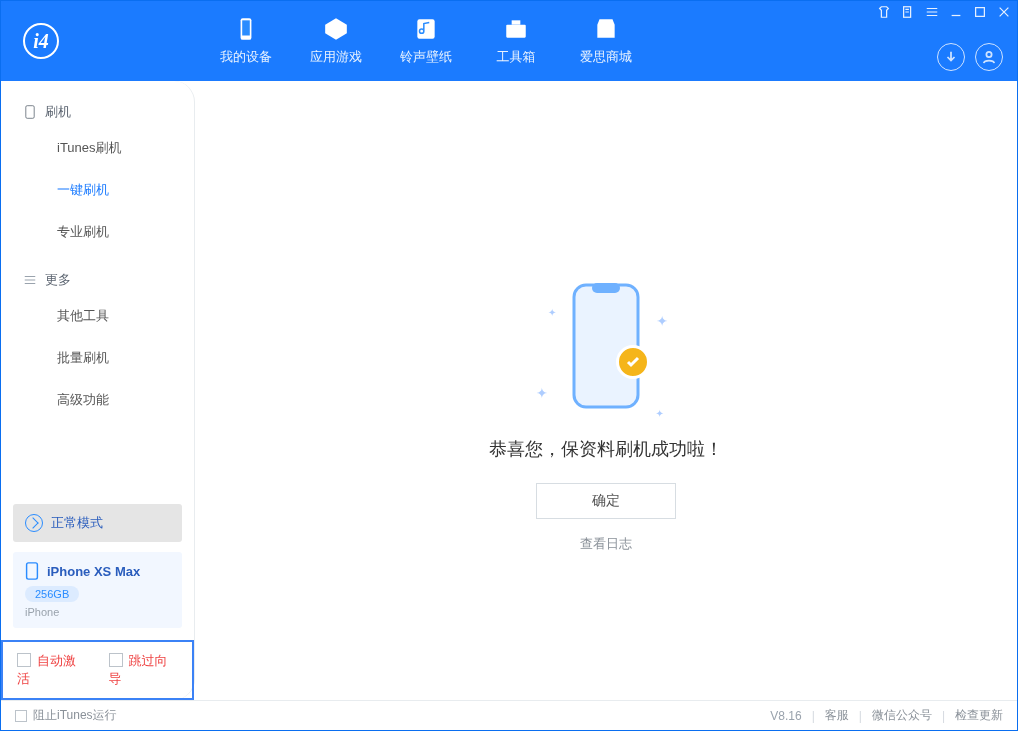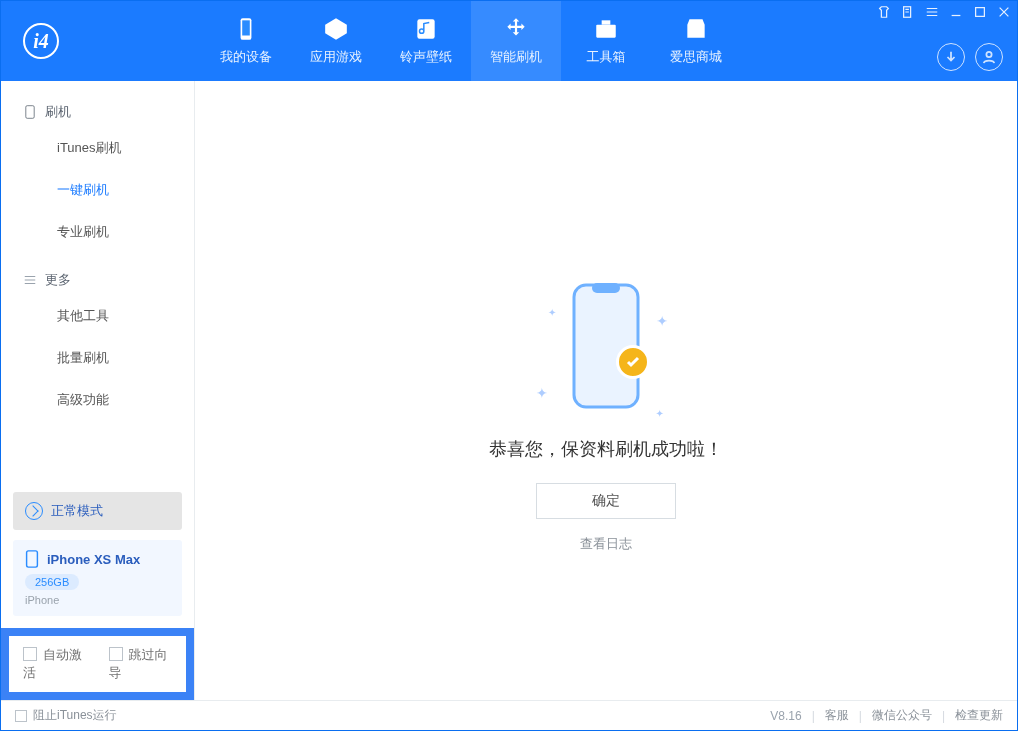--- a/index.html
+++ b/index.html
@@ -134,12 +134,6 @@
           </svg>
         <span>铃声壁纸</span>
       </div>
-      <div class="nav-btn active">
-        <svg viewBox="0 0 24 24">
-            <path d="M12 2l3 3-2 0 0 4 4 0 0-2 3 3-3 3 0-2-4 0 0 4 2 0-3 3-3-3 2 0 0-4-4 0 0 2-3-3 3-3 0 2 4 0 0-4-2 0z" fill="#fff"></path>
-          </svg>
-        <span>智能刷机</span>
-      </div>
       <div class="nav-btn">
         <svg viewBox="0 0 24 24">
             <rect x="3" y="8" width="18" height="12" rx="1" fill="#fff"></rect>

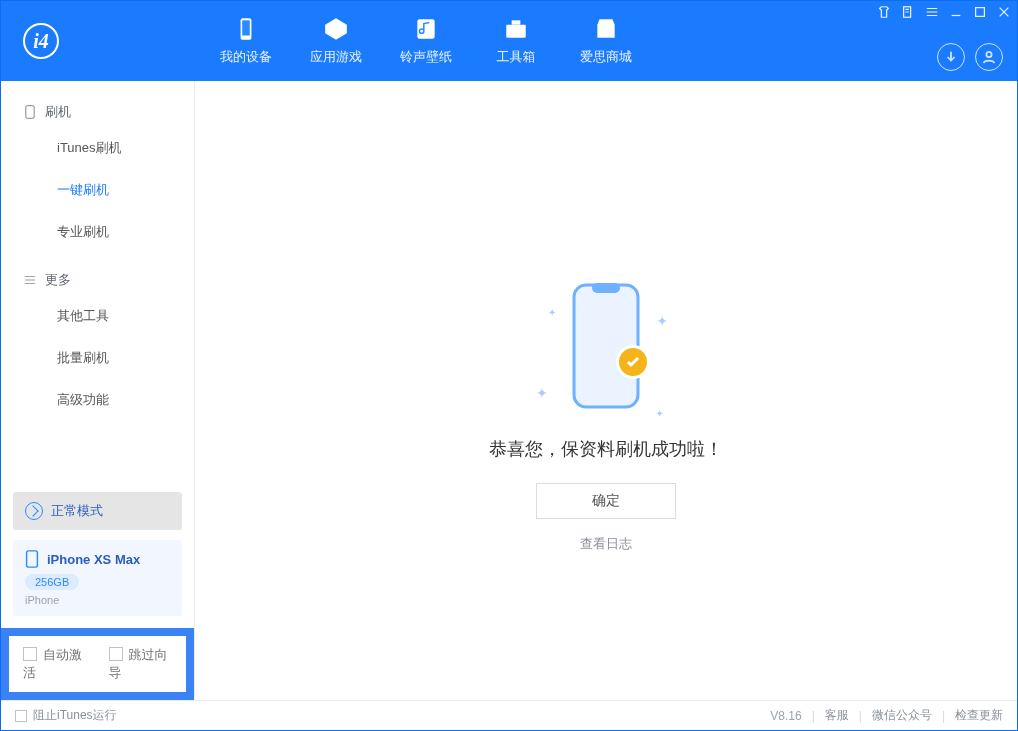--- a/index.html
+++ b/index.html
@@ -27,7 +27,7 @@
 
 
 .body { flex: 1; display: flex; min-height: 0; }
-.sidebar { width: 194px; border-right: 1px solid #e8ecef; display: flex; flex-direction: column; font-size: 13px; color: #444; }
+.sidebar { width: 194px; border-right: 1px solid #e8ecef; display: flex; flex-direction: column; font-size: 13px; color: #444; border-radius: 21px; }
 .side-scroll { flex: 1; overflow: auto; padding-top: 14px; }
 .side-group { padding: 8px 0 6px 22px; color: #5b6470; font-size: 13px; display: flex; align-items: center; gap: 8px; }
 .side-group svg { width: 14px; height: 14px; }

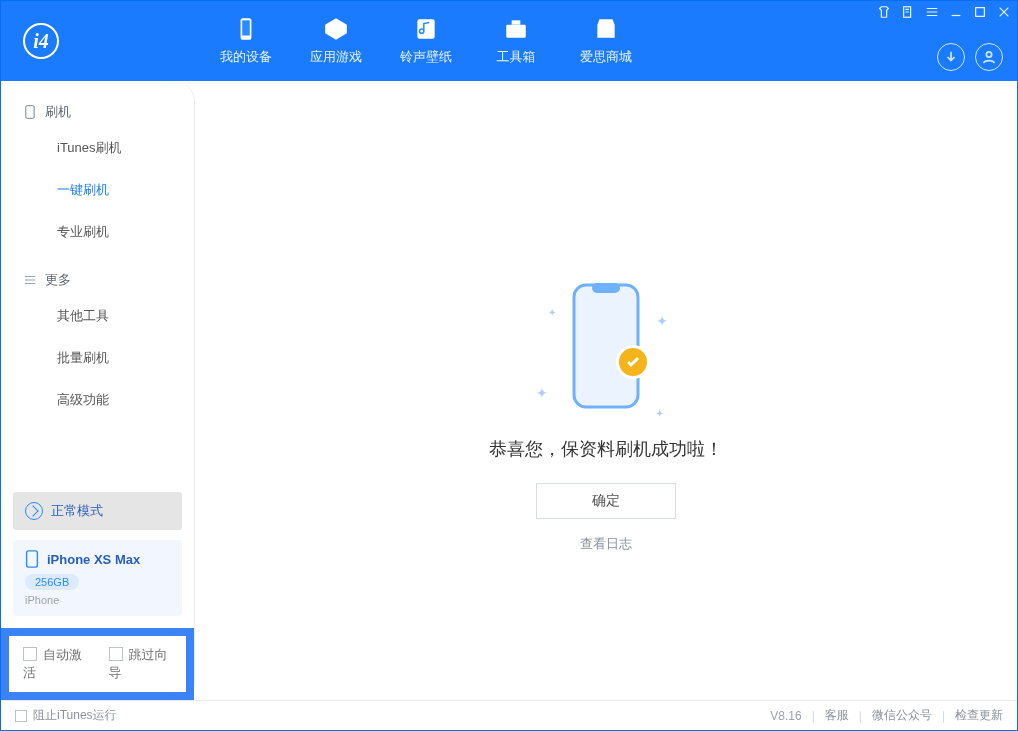--- a/index.html
+++ b/index.html
@@ -44,7 +44,7 @@
 .dev-badge { display: inline-block; margin-top: 6px; padding: 2px 10px; border-radius: 10px; background: #dcebff; color: #2a8cff; font-size: 11px; }
 .dev-sub { margin-top: 4px; color: #9aa3ad; font-size: 11px; }
 
-.highlight-box { margin: 12px 0 0 0; padding: 10px 14px; border: 8px solid #3b82f6; display: flex; align-items: center; gap: 22px; color: #737373; font-size: 13px; }
+.highlight-box { margin: 12px 0 0 0; padding: 10px 14px; border: 2px solid #3b82f6; display: flex; align-items: center; gap: 22px; color: #ef4444; font-size: 13px; }
 .hb-check { width: 14px; height: 14px; border: 1px solid #bcc3ca; display: inline-block; margin-right: 6px; vertical-align: -2px; }
 
 

